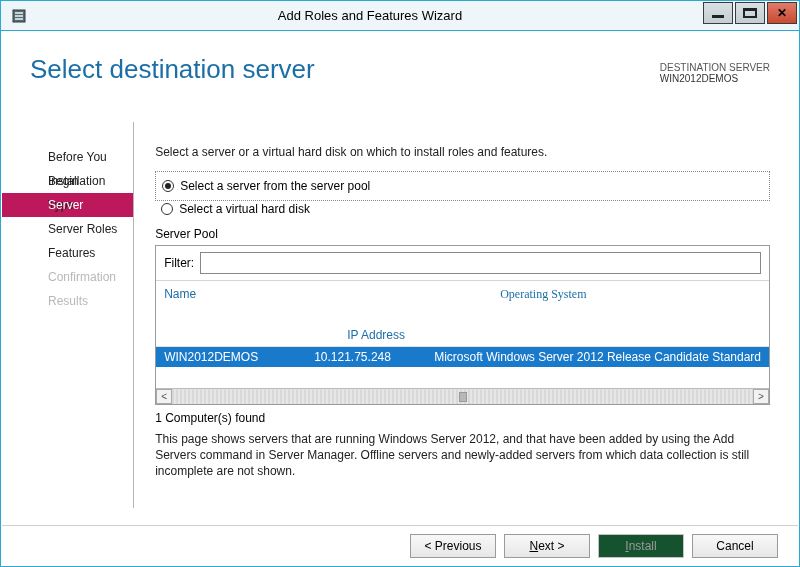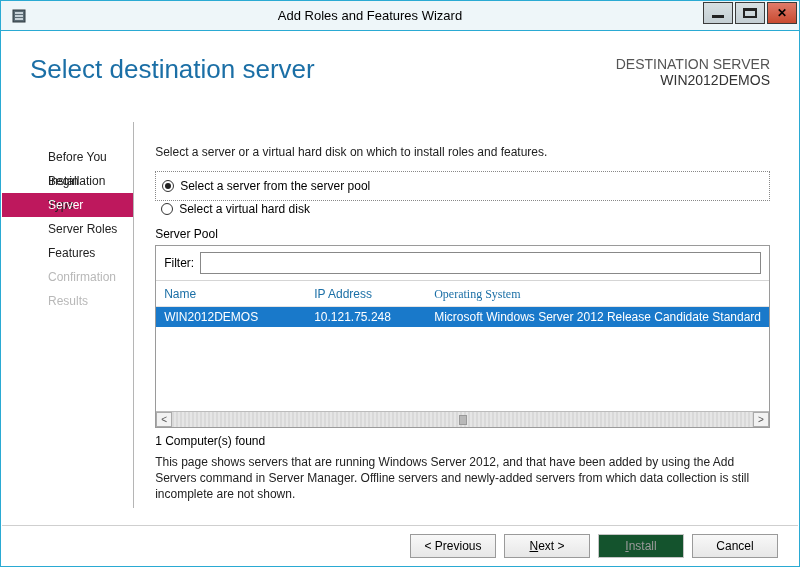--- a/index.html
+++ b/index.html
@@ -87,9 +87,9 @@
   }
   .dest-block {
     position: absolute;
-    top: 24px; right: 28px;
-    text-align: right;
-    font-size: 14px;
+    top: 30px; right: 28px;
+    text-align: left;
+    font-size: 10px;
     color: #555;
   }
   .dest-block .dl1 { letter-spacing: 0; }

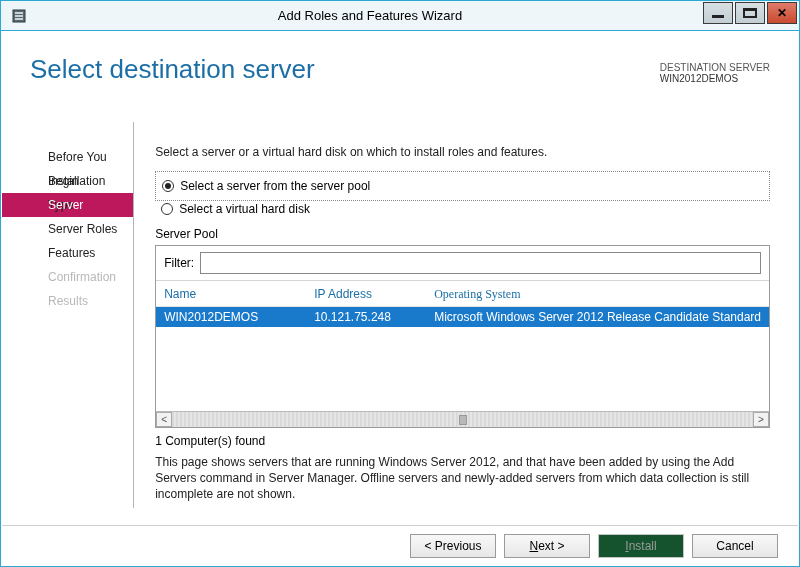--- a/index.html
+++ b/index.html
@@ -160,7 +160,7 @@
   }
   .pool-box {
     border: 1px solid #9a9a9a;
-    height: 183px;
+    height: 160px;
     display:flex; flex-direction:column;
     position: relative;
   }

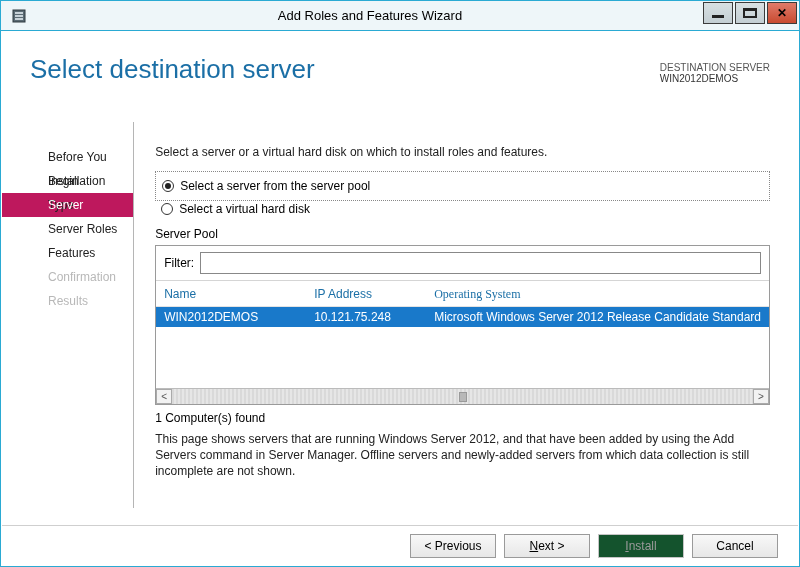--- a/index.html
+++ b/index.html
@@ -179,6 +179,7 @@
     color: #1b6fa6;
     font-size: 12px;
     border-bottom: 1px solid #e3e3e3;
+    gap: 33px;
   }
   .col-headers .c1{width:150px;}
   .col-headers .c2{width:120px;}

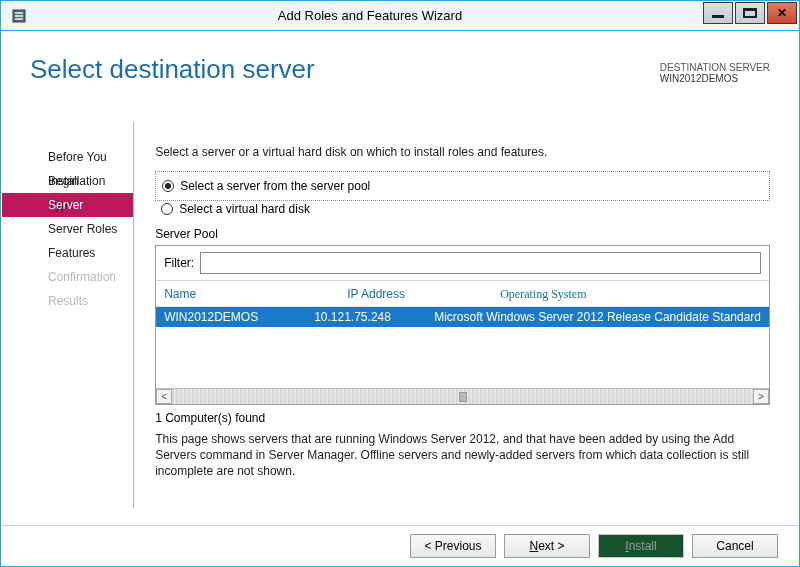--- a/index.html
+++ b/index.html
@@ -182,7 +182,7 @@
     gap: 33px;
   }
   .col-headers .c1{width:150px;}
-  .col-headers .c2{width:120px;}
+  .col-headers .c2{width:120px;margin-top:41px;}
   .col-headers .c3{flex:1;font-family:Liberation Serif, serif;}
   .server-list {
     flex:1; overflow:hidden; position:relative;

